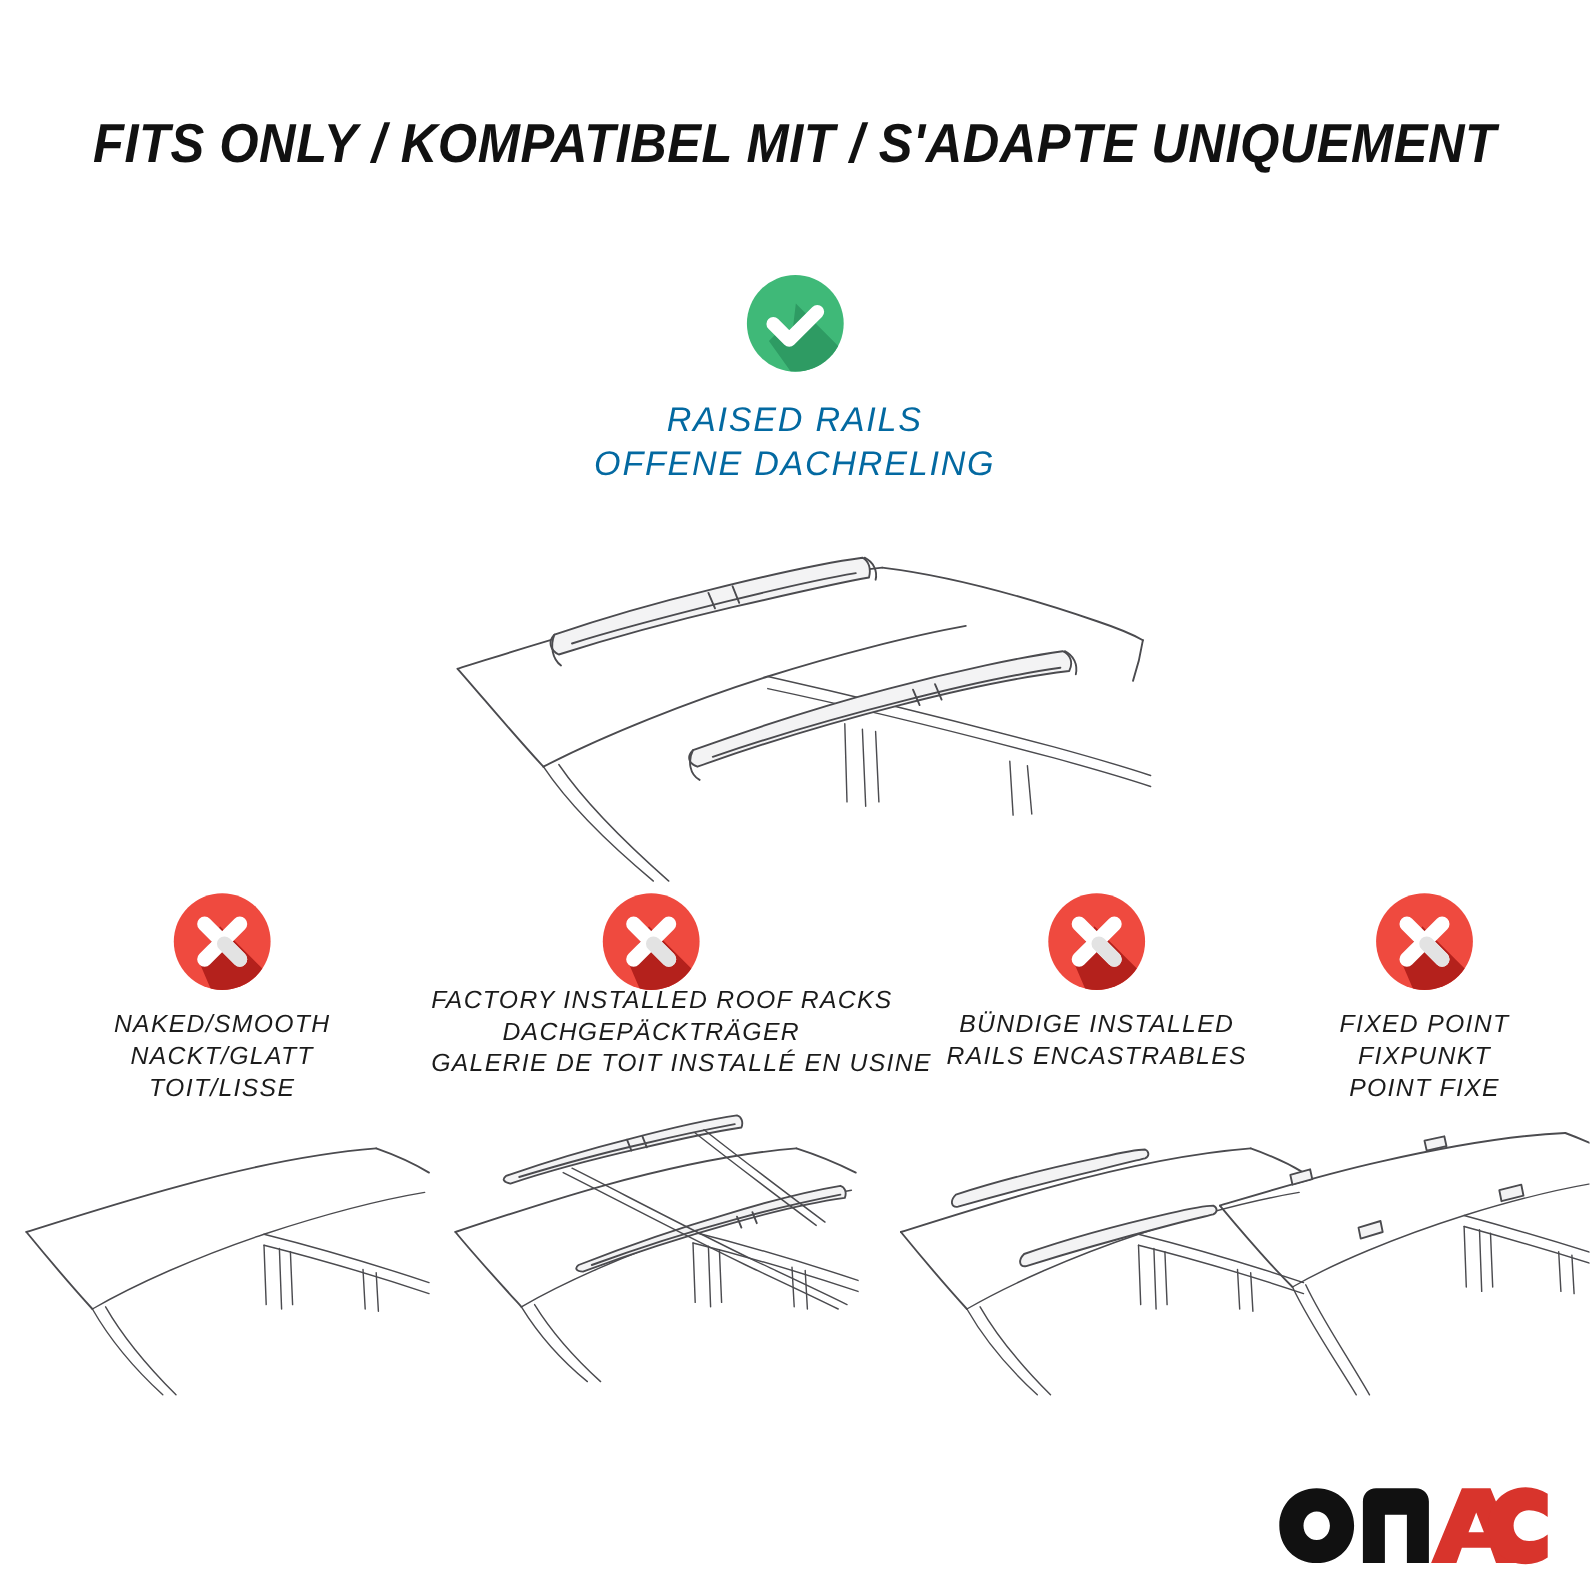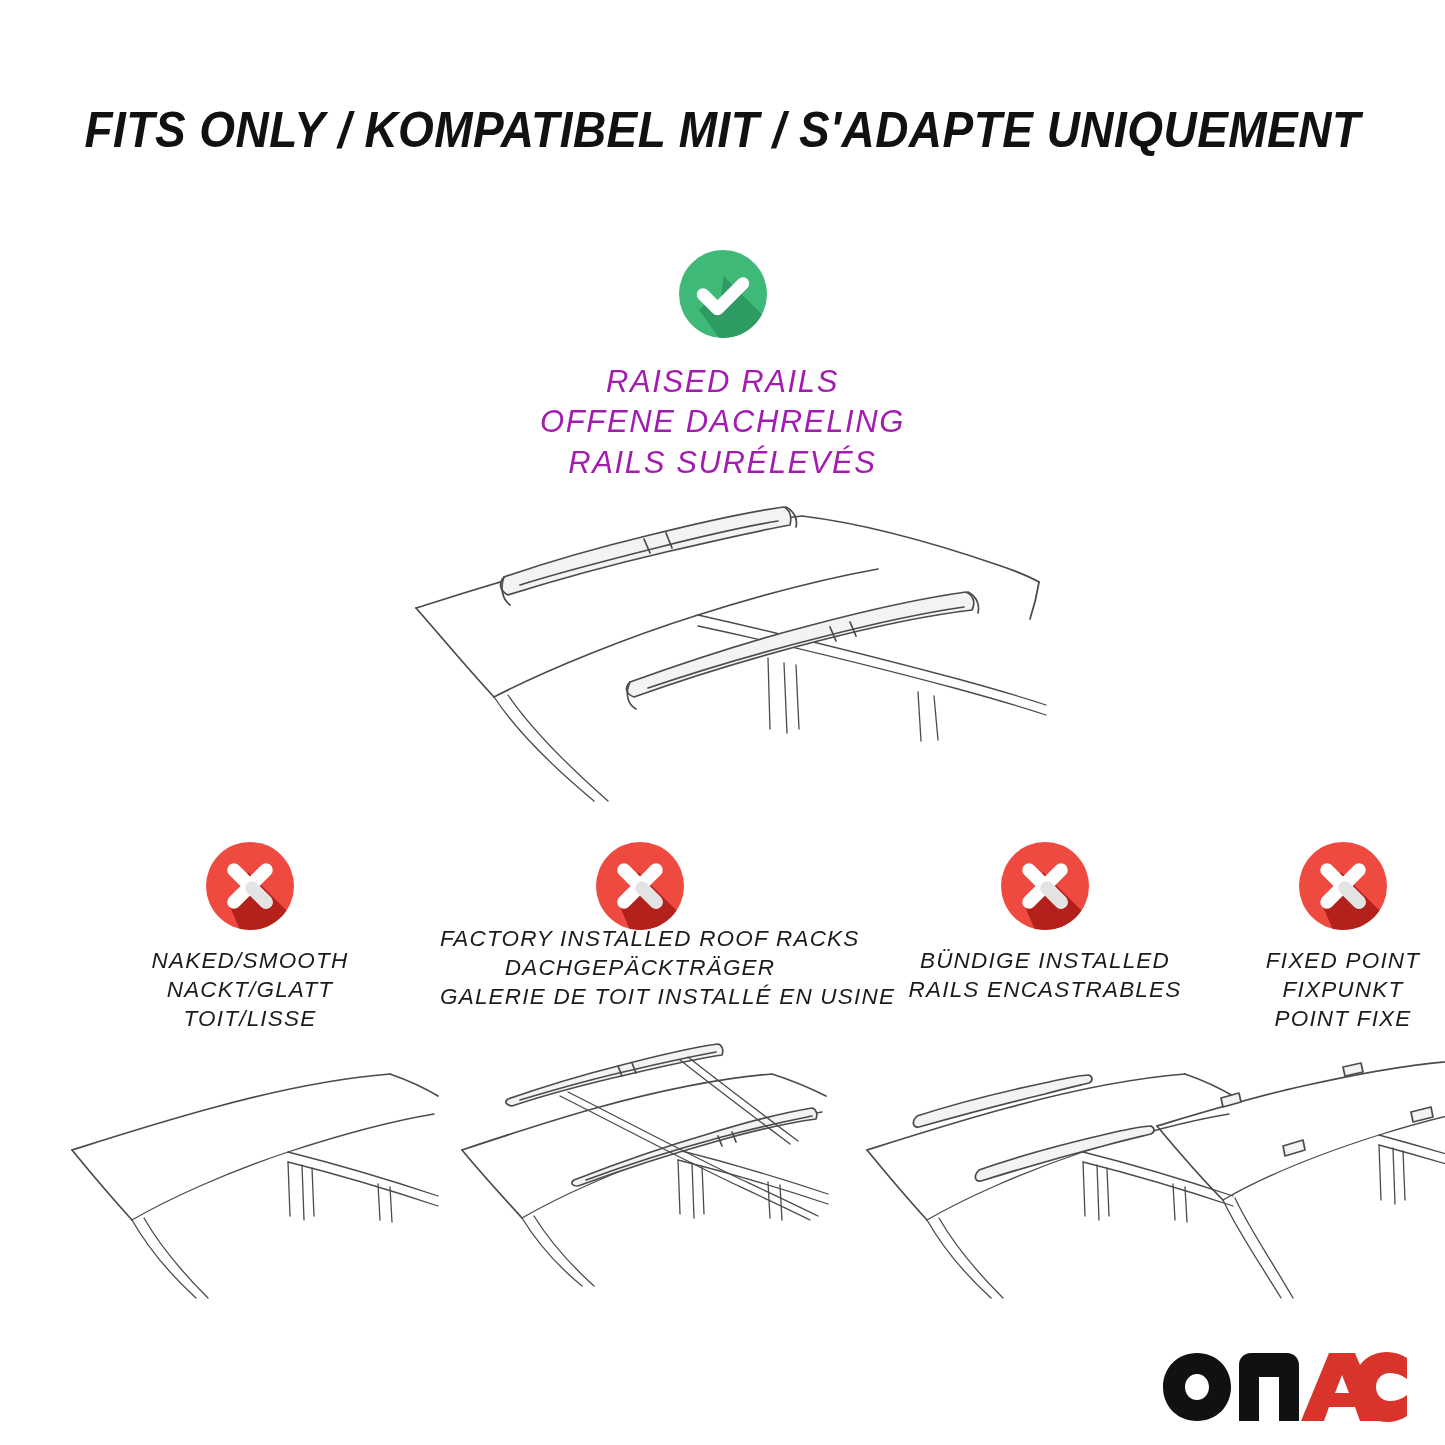--- a/index.html
+++ b/index.html
@@ -57,7 +57,7 @@
     line-height:1.30;
     font-size:31px;
     letter-spacing:1.6px;
-    color:#a21caf;
+    color:#0369a1;
     font-weight:400;
   }
   .good-labels div{white-space:nowrap;}

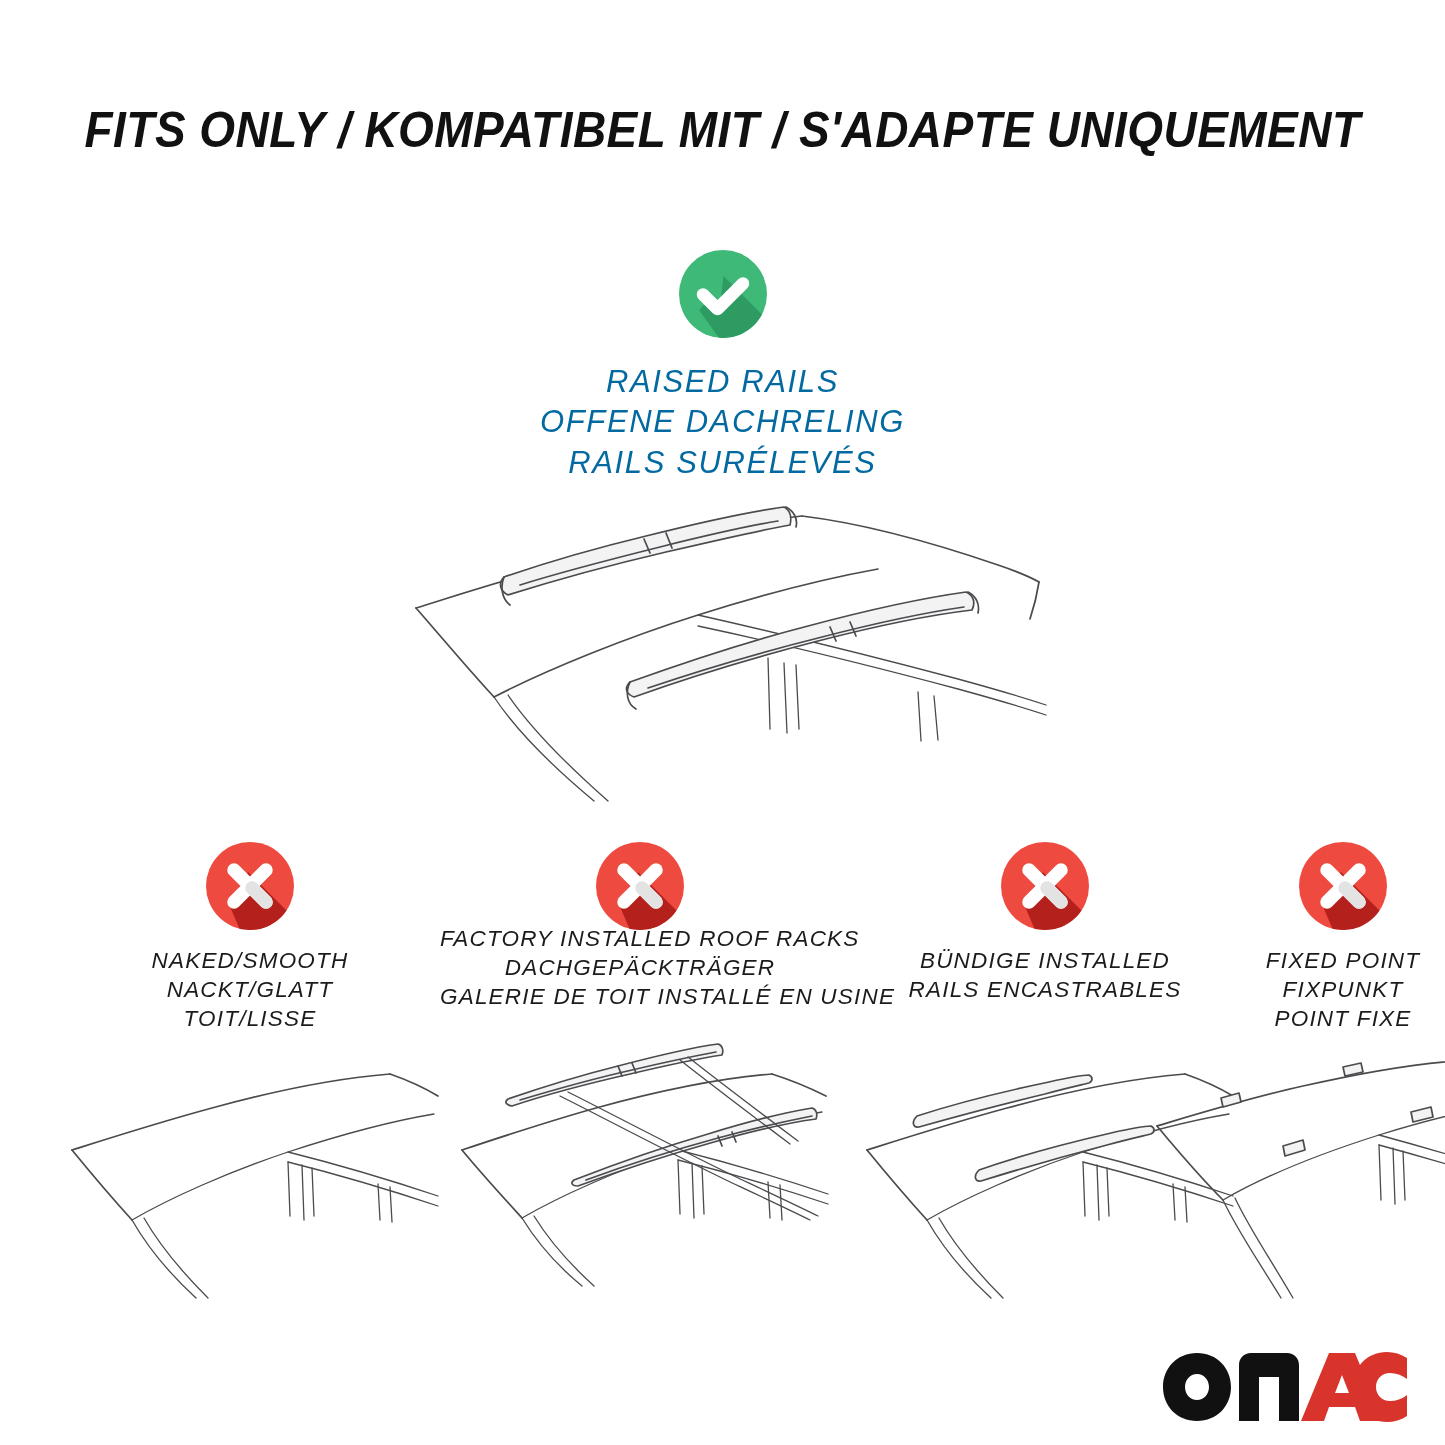--- a/index.html
+++ b/index.html
@@ -163,7 +163,6 @@
     <div class="good-labels">
       <div>RAISED RAILS</div>
       <div>OFFENE DACHRELING</div>
-      <div>RAILS SURÉLEVÉS</div>
     </div>
   </div>
 

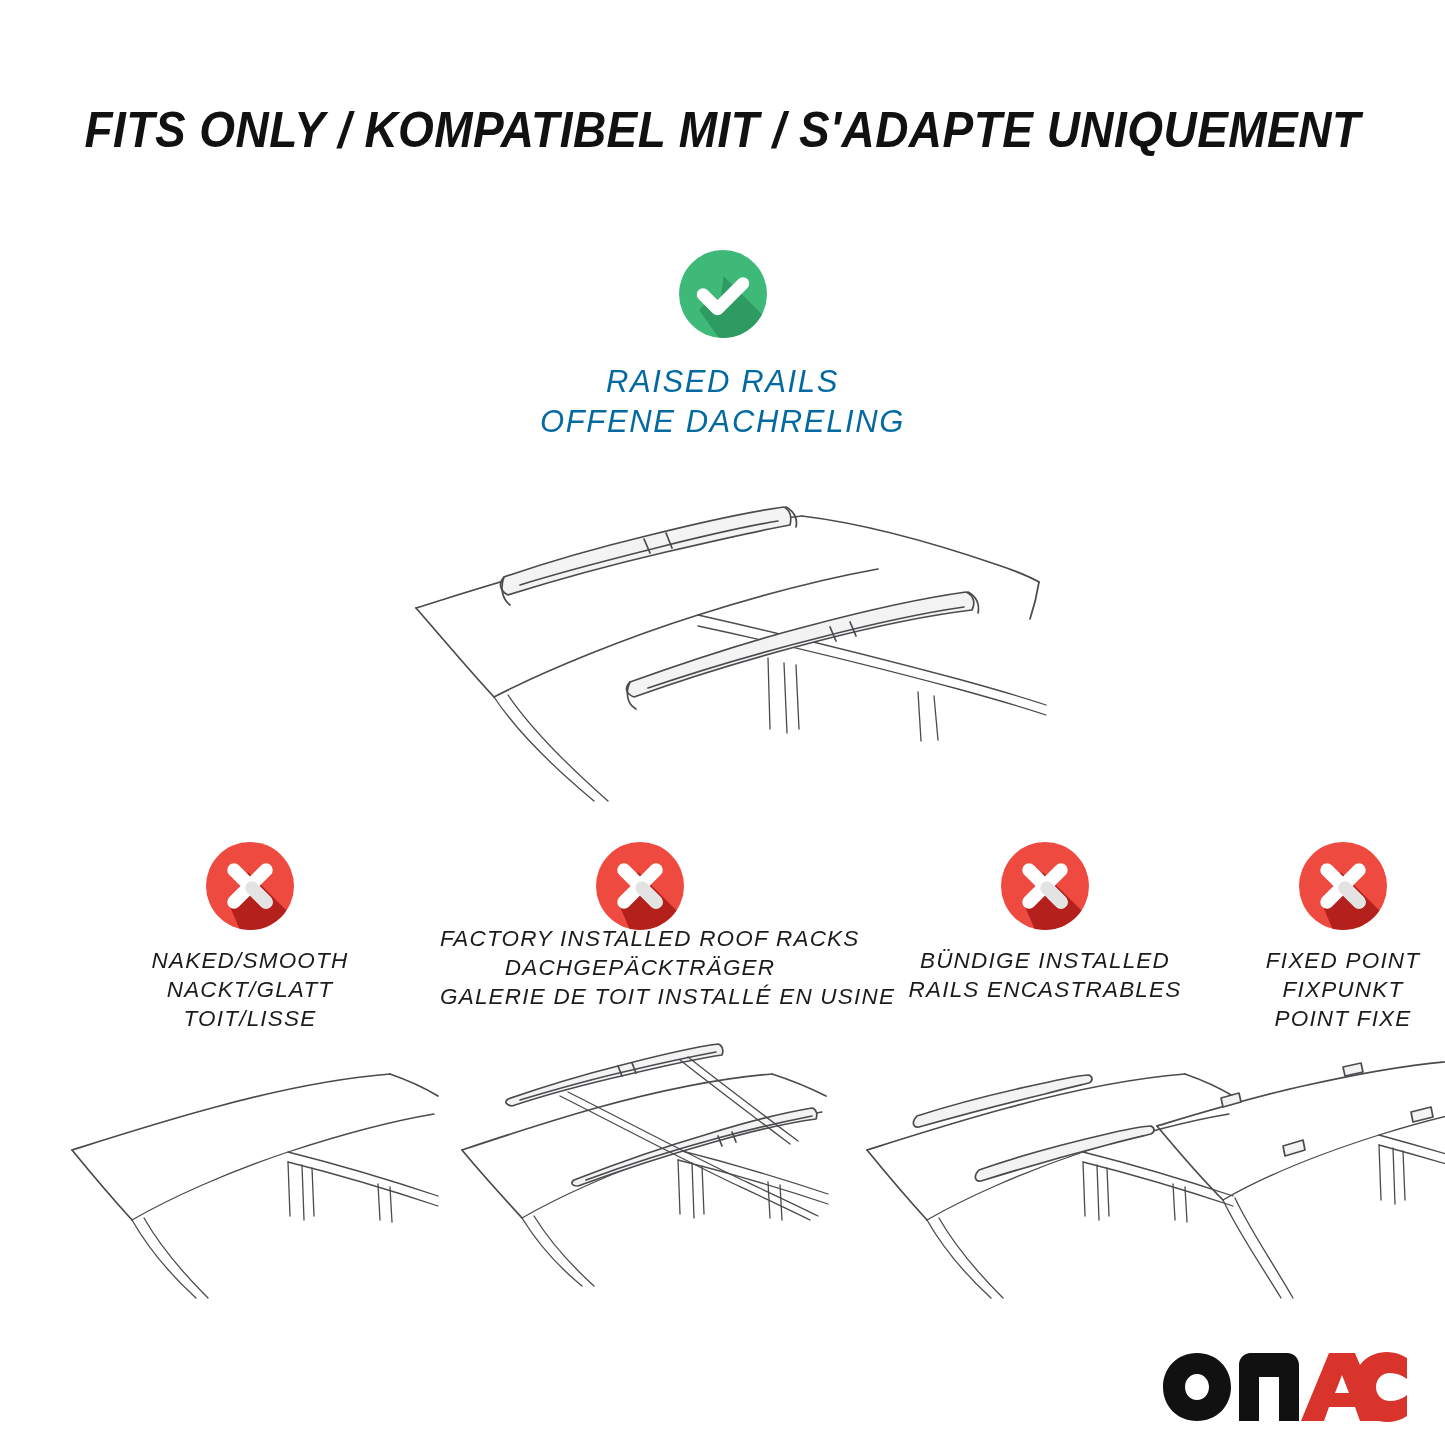--- a/index.html
+++ b/index.html
@@ -75,10 +75,9 @@
   .cols{
     position:absolute;
     left:0;
-    top:842px;
+    top:812px;
     width:1185px;
     height:470px;
-    margin-left:48px;
   }
   .col{
     position:absolute;

